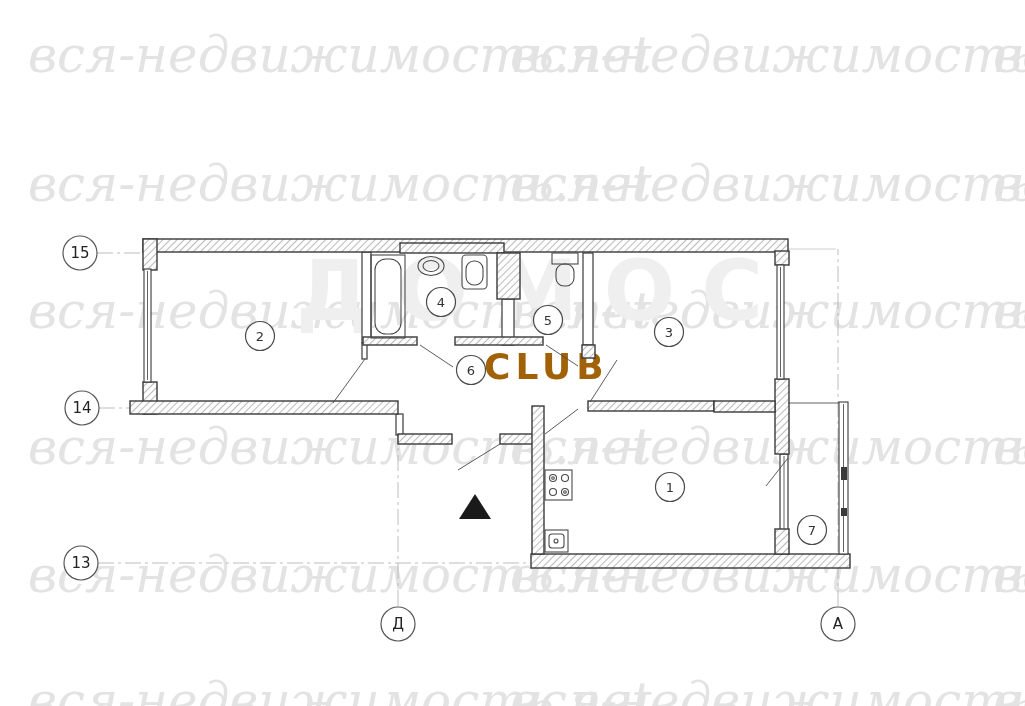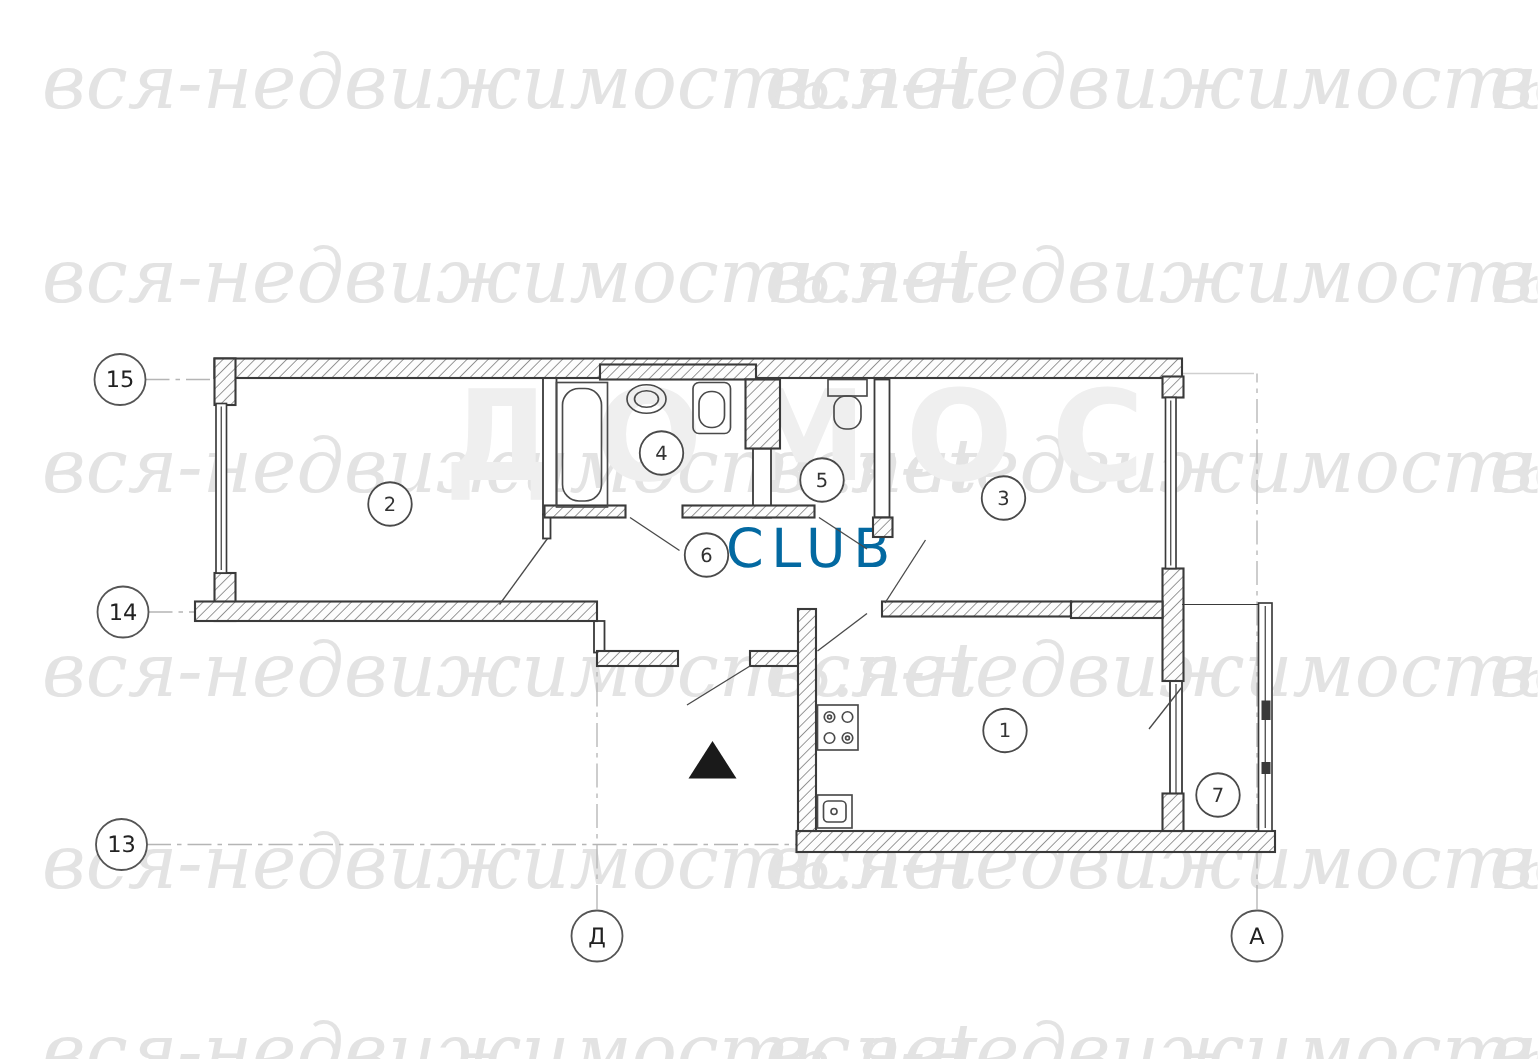--- a/index.html
+++ b/index.html
@@ -20,8 +20,8 @@
   }
   .logo-sub {
     position:absolute; left:484px; top:340px;
-    font-family:"DejaVu Sans", sans-serif; font-weight:normal;
-    font-size:36px; letter-spacing:5px; color:#0369a1;
+    font-family:"DejaVu Sans", sans-serif; font-weight:bold;
+    font-size:36px; letter-spacing:5px; color:#a16207;
   }
   svg.plan { position:absolute; left:0; top:0; }
   .wall  { fill:url(#hatch); stroke:#3a3a3a; stroke-width:1.4; }

